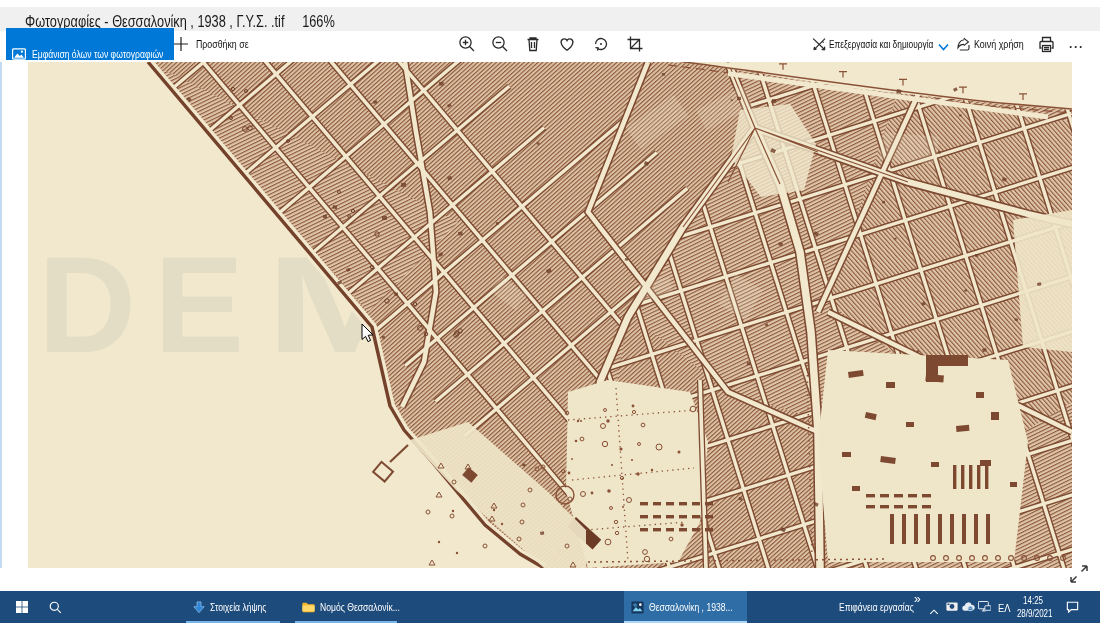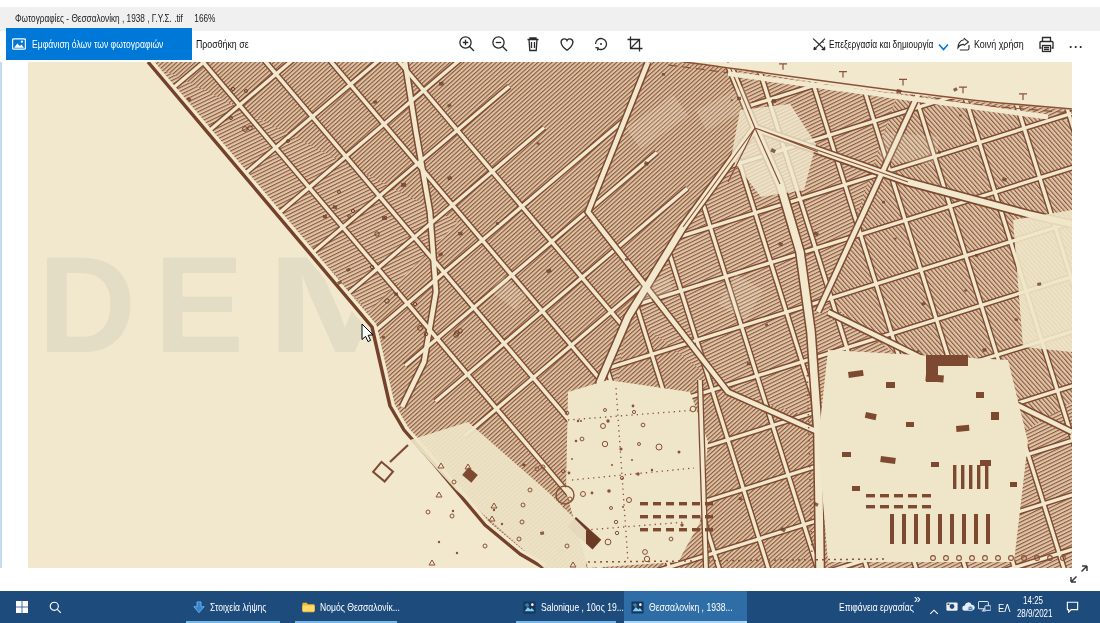--- a/index.html
+++ b/index.html
@@ -7,7 +7,7 @@
 .sx{display:inline-block;transform-origin:0 50%;white-space:nowrap}
 #titlebar{position:absolute;left:0;top:0;width:1100px;height:25px;background:#fff}
 #titlegray{position:absolute;left:0;top:7px;width:1100px;height:24px;background:#f0f0f0}
-#titletext{position:absolute;left:15px;top:12px;font-size:11px;color:#1a1a1a}
+#titletext{position:absolute;left:25px;top:12px;font-size:17px;color:#1a1a1a}
 #toolbar{position:absolute;left:0;top:31px;width:1100px;height:31px;background:#fff}
 #btnblue{position:absolute;left:6px;top:28px;width:186px;height:32px;background:#0078d7;color:#fff;
   font-size:11px;display:flex;align-items:center;padding-left:6px;z-index:5}

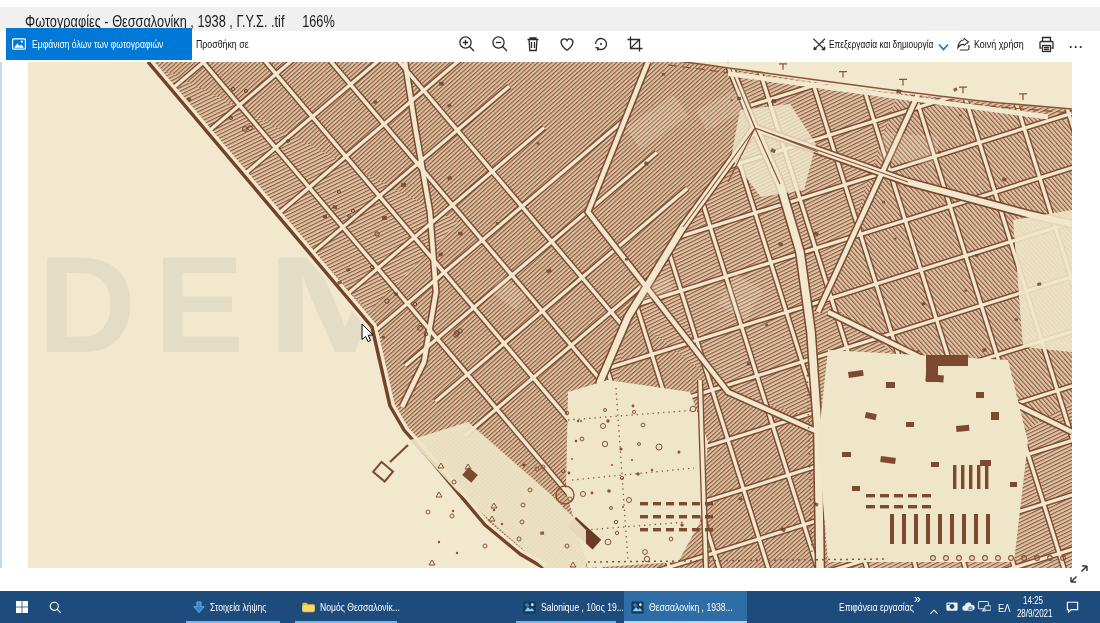--- a/index.html
+++ b/index.html
@@ -9,8 +9,8 @@
 #titlegray{position:absolute;left:0;top:7px;width:1100px;height:24px;background:#f0f0f0}
 #titletext{position:absolute;left:25px;top:12px;font-size:17px;color:#1a1a1a}
 #toolbar{position:absolute;left:0;top:31px;width:1100px;height:31px;background:#fff}
-#btnblue{position:absolute;left:6px;top:28px;width:186px;height:32px;background:#0078d7;color:#fff;
-  font-size:11px;display:flex;align-items:center;padding-left:6px;z-index:5}
+#btnblue{position:absolute;left:6px;top:28px;width:168px;height:32px;background:#0078d7;color:#fff;
+  font-size:11px;display:flex;align-items:flex-end;padding-left:6px;z-index:5}
 #btnblue svg{margin-right:6px;flex:0 0 auto}
 .ticon{position:absolute;color:#1f1f1f}
 #maparea{position:absolute;left:0;top:62px;width:1100px;height:506px;background:#fff}

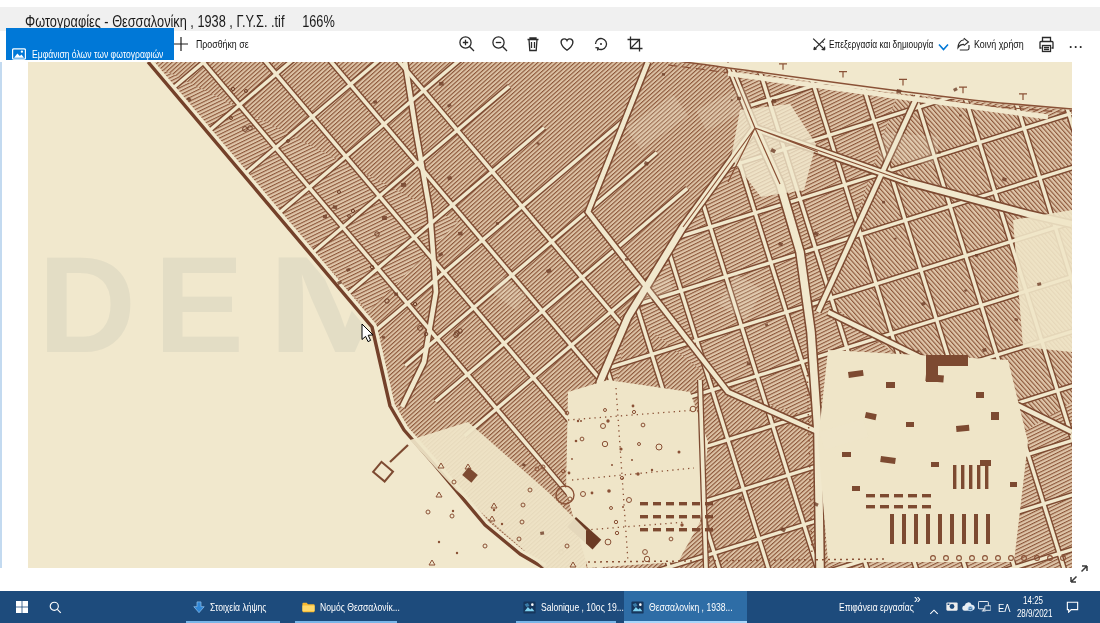--- a/index.html
+++ b/index.html
@@ -517,18 +517,6 @@
       <span class="lbl">Στοιχεία λήψης</span>
       <span class="uline" style="left:0;width:94px;background:#79b6e8"></span>
     </div>
-<div class="titem" style="left:516px;width:100px;padding-left:7px">
-      <span style="flex:0 0 auto;display:flex">
-        <svg width="13" height="13" viewBox="0 0 16 16">
-          <rect x="0.5" y="0.5" width="15" height="15" rx="1.5" fill="#16365c"></rect>
-          <path d="M2,12.5 L6,7.5 L9,10.5 L11,8.5 L14,12.5 Z" fill="#7fd2f0"></path>
-          <circle cx="11.5" cy="4.5" r="1.6" fill="#fff"></circle>
-          <path d="M2,4 L6,2.5 L8,6 L4,7.5 Z" fill="#3a7ca8"></path>
-        </svg>
-      </span>
-      <span class="lbl">Salonique , 10ος 19...</span>
-      <span class="uline" style="left:0;width:100px;background:#79b6e8"></span>
-    </div>
 <div class="titem" style="left:624px;width:123px;background:#2e6da6;padding-left:7px">
       <span style="flex:0 0 auto;display:flex">
         <svg width="13" height="13" viewBox="0 0 16 16">

